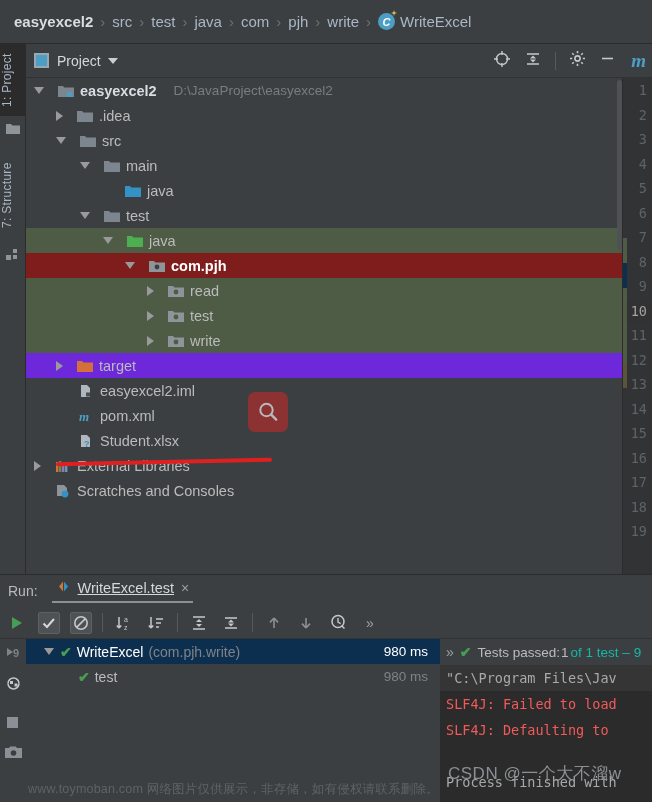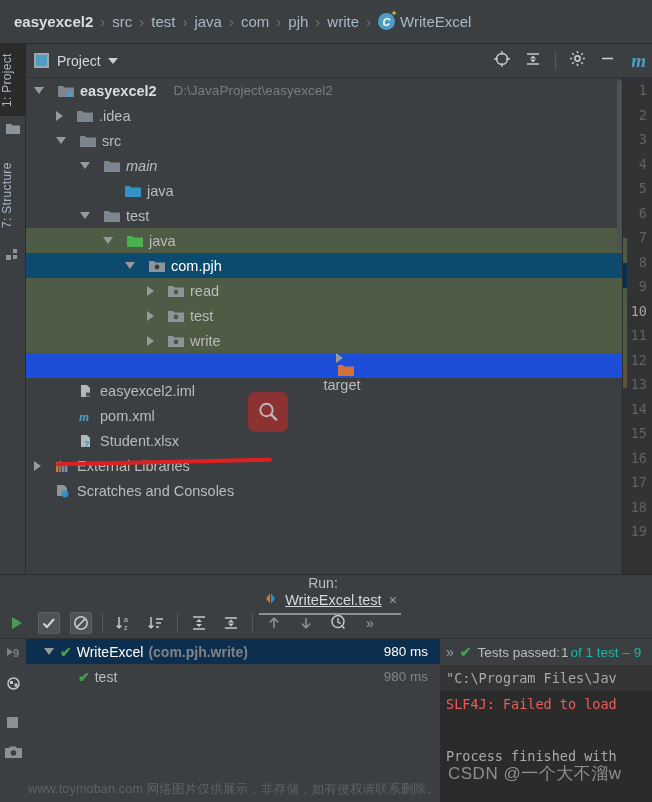--- a/index.html
+++ b/index.html
@@ -288,7 +288,7 @@
     <span class="lbl">src</span>
   </div>
 
-  <div class="row" style="padding-left:54px;font-style:italic;">
+  <div class="row" style="padding-left:54px;">
     <span class="arrow open"></span>
     <span class="fico" style="margin-left:14px;">
       <svg width="16" height="14" viewBox="0 0 16 14">

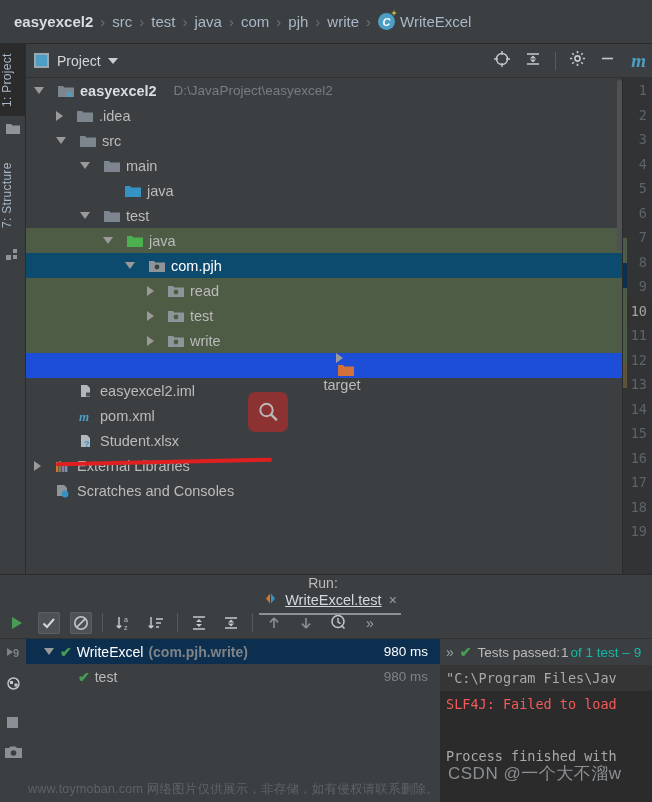--- a/index.html
+++ b/index.html
@@ -80,7 +80,7 @@
     font-size: 14.5px; color: #bbbbbb; white-space: nowrap; position: relative;
   }
   .row.test-src { background: #4e5b45; }
-  .row.selected { background: #0c4a6e; color: #ffffff; }
+  .row.selected { background: #7f1d1d; color: #ffffff; font-weight: bold; }
   .row.target-row { background: #1d4ed8; flex-direction: column; }
   .arrow {
     width: 0; height: 0; flex: 0 0 auto;

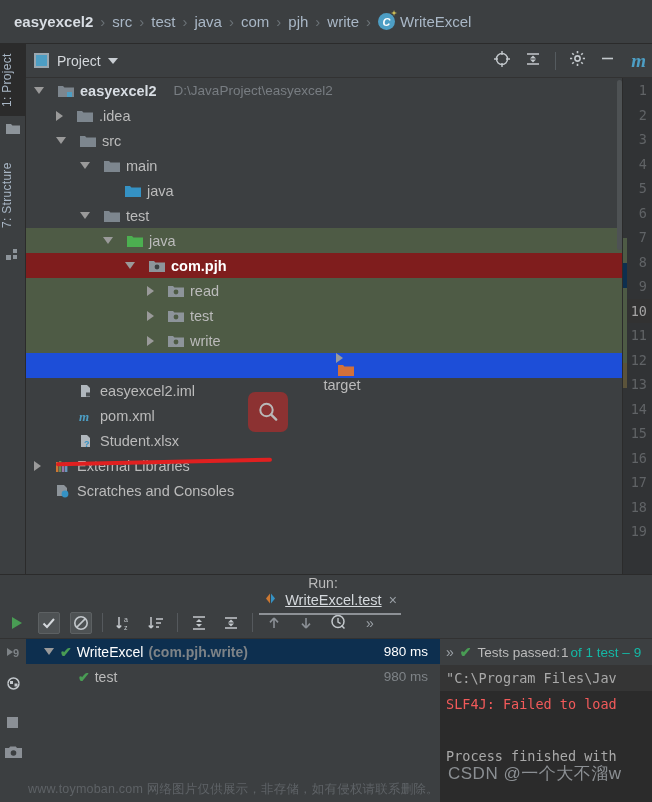--- a/index.html
+++ b/index.html
@@ -81,7 +81,7 @@
   }
   .row.test-src { background: #4e5b45; }
   .row.selected { background: #7f1d1d; color: #ffffff; font-weight: bold; }
-  .row.target-row { background: #1d4ed8; flex-direction: column; }
+  .row.target-row { background: #6d28d9; }
   .arrow {
     width: 0; height: 0; flex: 0 0 auto;
     border-top: 5px solid transparent; border-bottom: 5px solid transparent;

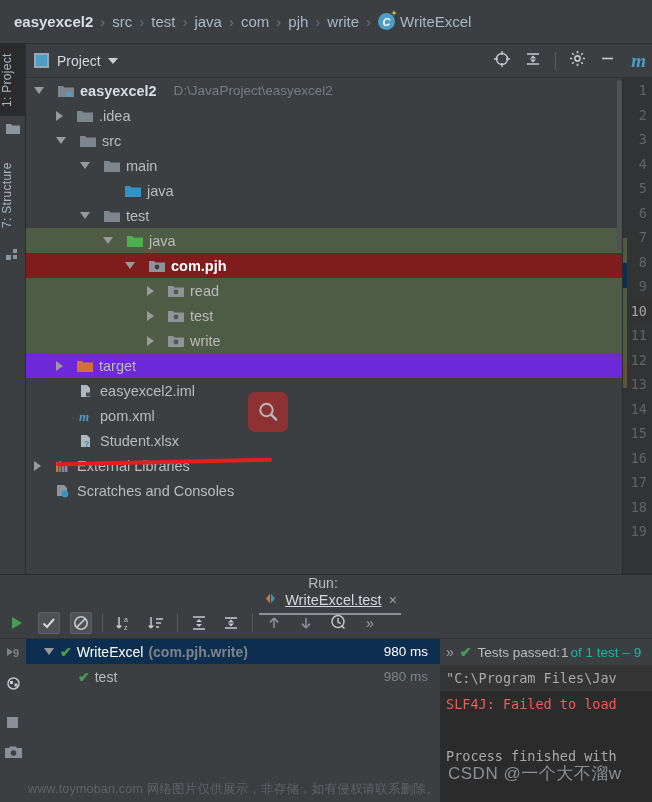--- a/index.html
+++ b/index.html
@@ -114,7 +114,7 @@
     position: absolute; left: 0; top: 574px; width: 652px; height: 228px;
     background: #3c3f41; border-top: 1px solid #2b2b2b;
   }
-  #run-tabbar { height: 32px; display: flex; align-items: center; padding-left: 8px; flex-direction: column; }
+  #run-tabbar { height: 32px; display: flex; align-items: center; padding-left: 8px; }
   .run-label { font-size: 14px; color: #bbbbbb; margin-right: 14px; }
   .run-tab { display: flex; align-items: center; position: relative; padding: 0 4px 6px 4px; }
   .run-tab-text { font-size: 14.5px; color: #d4d8dc; margin: 0 7px; text-decoration: underline; }

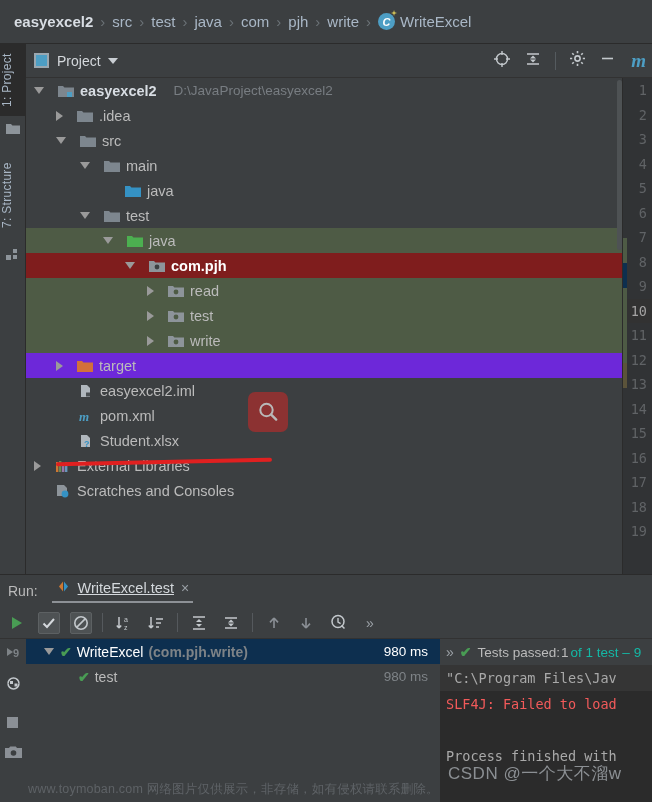--- a/index.html
+++ b/index.html
@@ -141,7 +141,7 @@
   .dur.sel { color: #ffffff; }
   .dur.dim { color: #7e8387; }
   .check { color: #499c54; font-size: 14px; font-weight: bold; margin-right: 5px; }
-  .pkg { color: #7e8387; margin-left: 5px; font-weight: bold; }
+  .pkg { color: #7e8387; margin-left: 5px; }
 
   #console { flex: 1; background: #2b2b2b; position: relative; overflow: hidden; }
   #console-status {

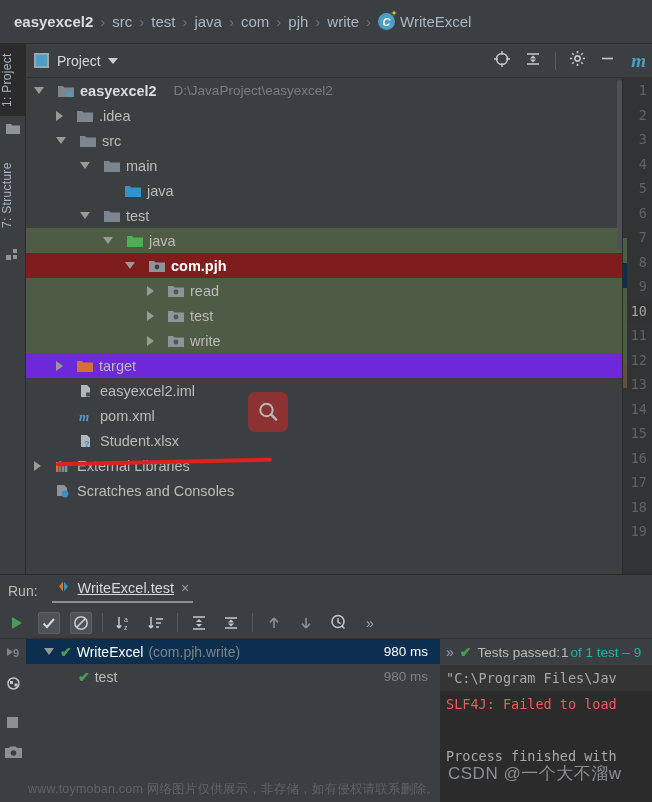--- a/index.html
+++ b/index.html
@@ -603,6 +603,7 @@
       </div>
       <div class="cline cmd">"C:\Program Files\Jav</div>
       <div class="cline err">SLF4J: Failed to load</div>
+      <div class="cline err">SLF4J: Defaulting to</div>
       <div class="cline">&nbsp;</div>
       <div class="cline" style="color:#a9a9a9;">Process finished with</div>
     </div>

